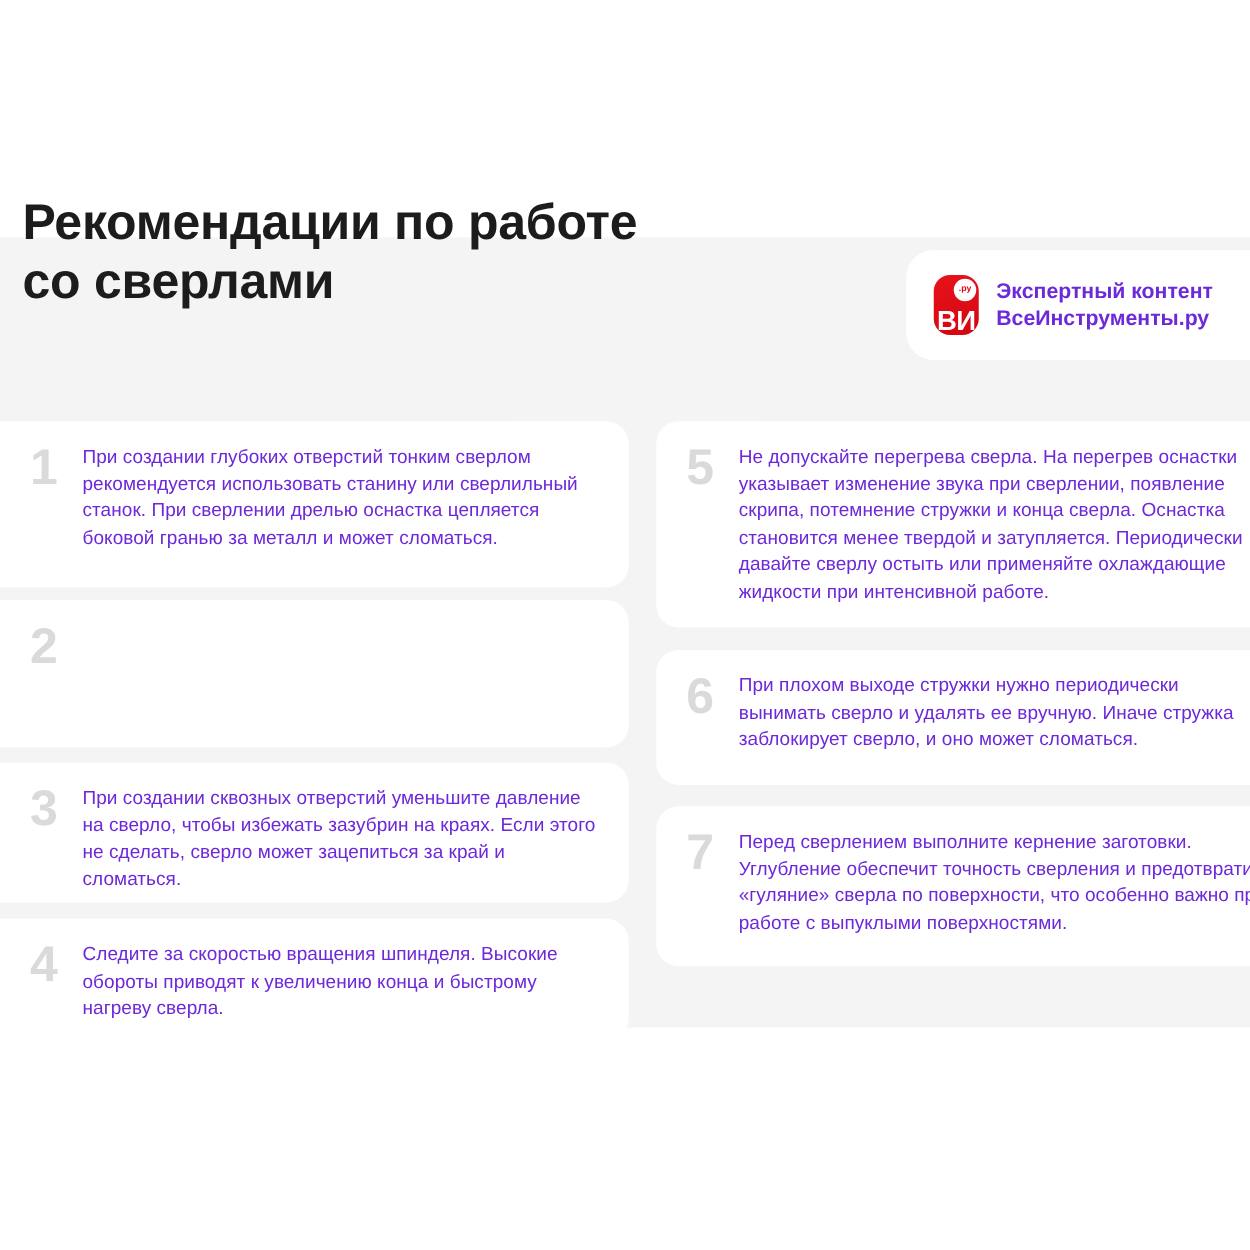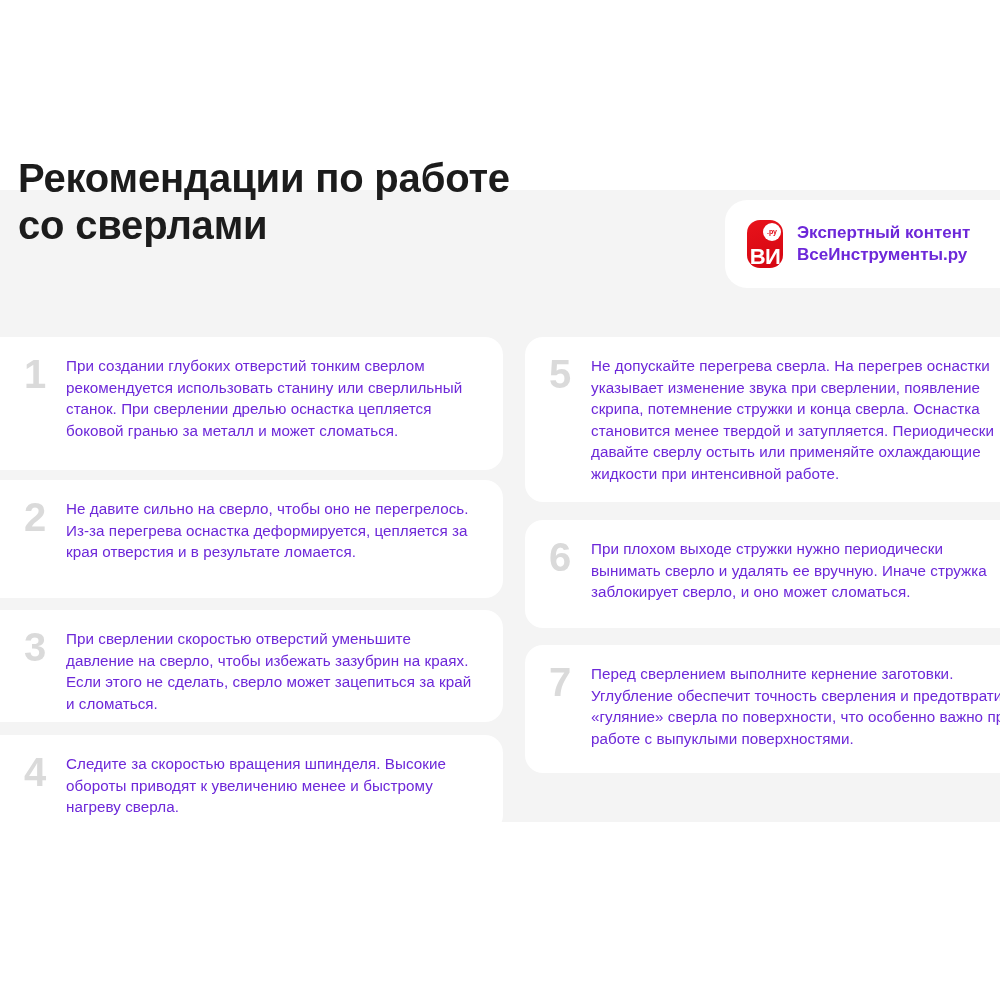--- a/index.html
+++ b/index.html
@@ -181,7 +181,6 @@
     </div>
     <div class="card" style="position: absolute; left: 0px; top: 290px; width: 100%; height: 118px;">
       <div class="card-num">2</div>
-      <div class="card-text">Не давите сильно на сверло, чтобы оно не перегрелось. Из-за перегрева оснастка деформируется, цепляется за края отверстия и в результате ломается.</div>
     </div>
     <div class="card" style="position: absolute; left: 0px; top: 420px; width: 100%; height: 112px;">
       <div class="card-num">3</div>

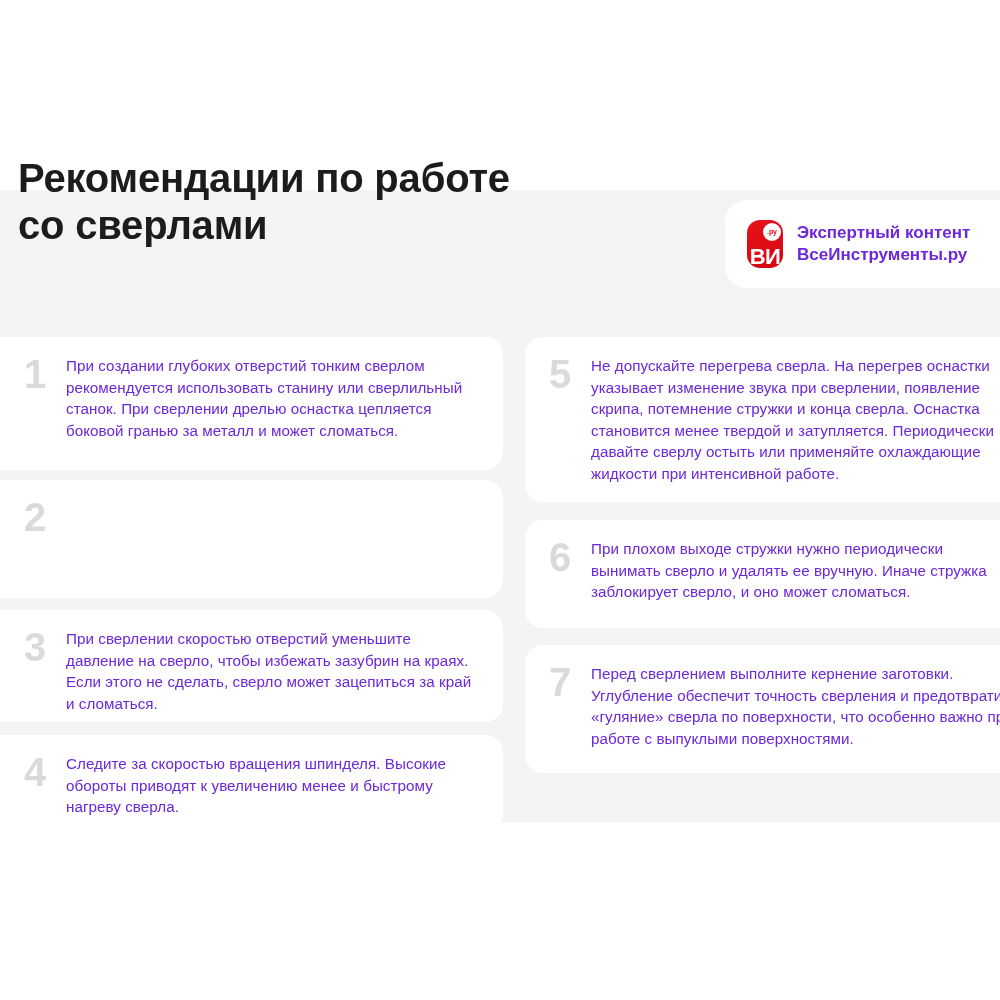--- a/index.html
+++ b/index.html
@@ -184,7 +184,7 @@
     </div>
     <div class="card" style="position: absolute; left: 0px; top: 420px; width: 100%; height: 112px;">
       <div class="card-num">3</div>
-      <div class="card-text">При сверлении скоростью отверстий уменьшите давление на сверло, чтобы избежать зазубрин на краях. Если этого не сделать, сверло может зацепиться за край и сломаться.</div>
+      <div class="card-text">При создании сквозных отверстий уменьшите давление на сверло, чтобы избежать зазубрин на краях. Если этого не сделать, сверло может зацепиться за край и сломаться.</div>
     </div>
     <div class="card" style="position: absolute; left: 0px; top: 545px; width: 100%; height: 98px;">
       <div class="card-num">4</div>

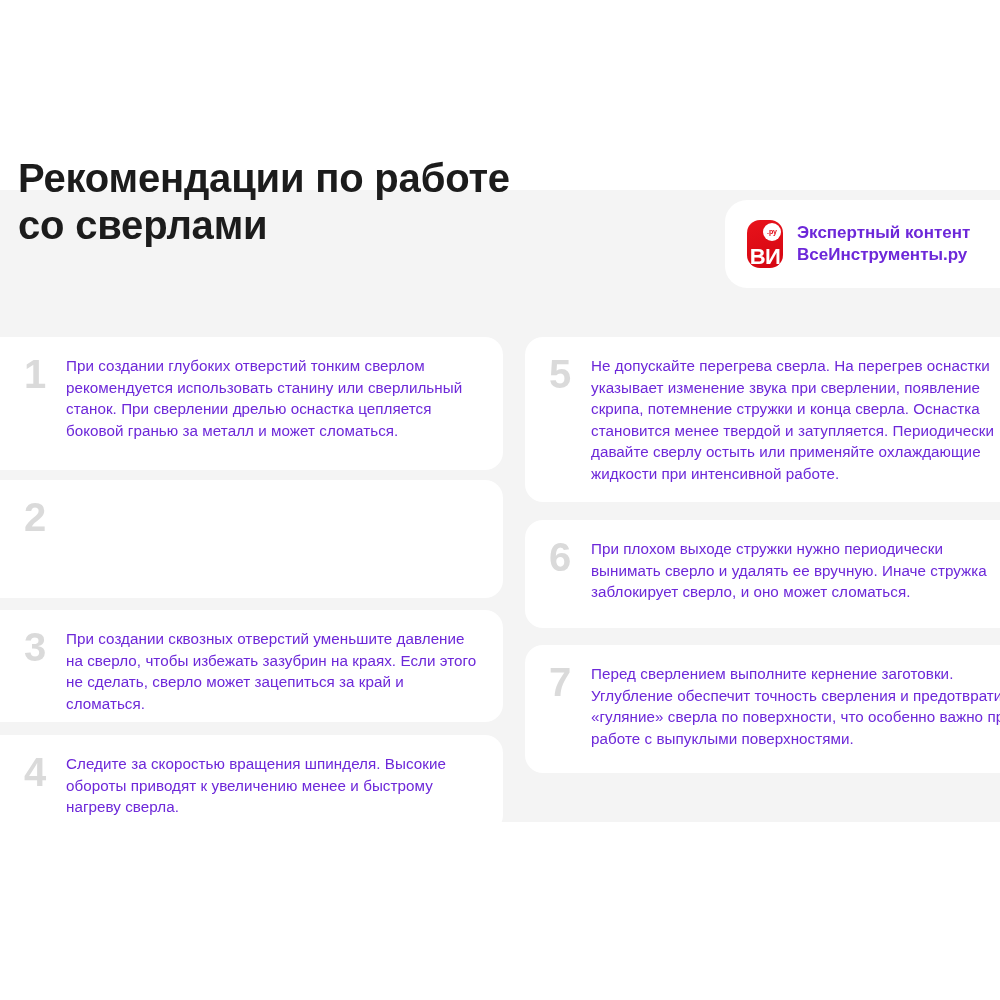--- a/index.html
+++ b/index.html
@@ -188,7 +188,7 @@
     </div>
     <div class="card" style="position: absolute; left: 0px; top: 545px; width: 100%; height: 98px;">
       <div class="card-num">4</div>
-      <div class="card-text">Следите за скоростью вращения шпинделя. Высокие обороты приводят к увеличению менее и быстрому нагреву сверла.</div>
+      <div class="card-text">Следите за скоростью вращения шпинделя. Высокие обороты приводят к увеличению конца и быстрому нагреву сверла.</div>
     </div>
   </div>
 <div class="col" id="col-right">

